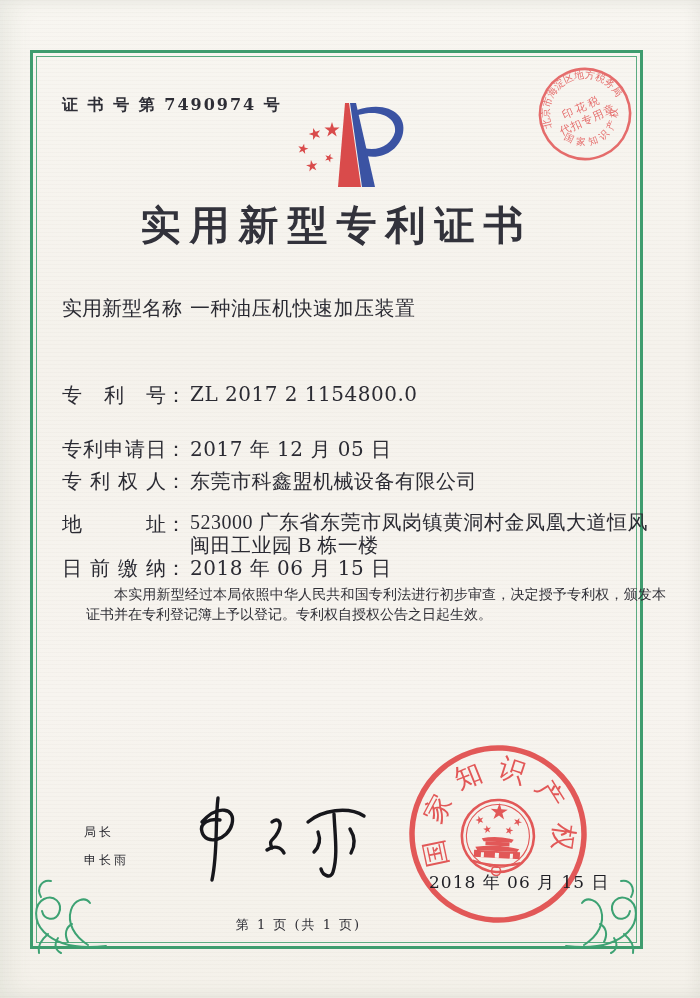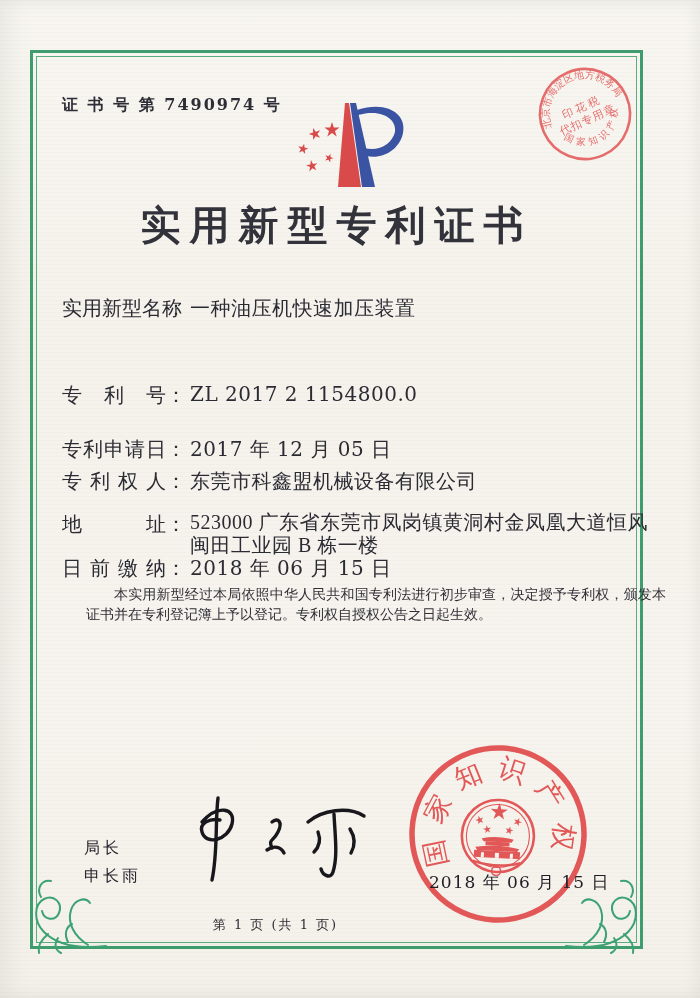--- a/index.html
+++ b/index.html
@@ -26,7 +26,7 @@
   .paras{position:absolute;left:62px;top:584px;width:580px;font-size:14px;line-height:20px;
     color:#2f2f36;text-align:justify;margin-left:24px;}
   .paras p{margin:0 0 2px 0;text-indent:2em;}
-  .signoff{position:absolute;left:84px;top:818px;font-size:16px;letter-spacing:3px;color:#26262d;line-height:28px;margin-top:16px;}
+  .signoff{position:absolute;left:84px;top:818px;font-size:12px;letter-spacing:3px;color:#26262d;line-height:28px;}
   .sig-svg{position:absolute;left:176px;top:792px;}
   .seal-svg{position:absolute;left:408px;top:744px;}
   .seal-date{position:absolute;left:429px;top:871px;font-size:17px;letter-spacing:1px;color:#1e1e24;}

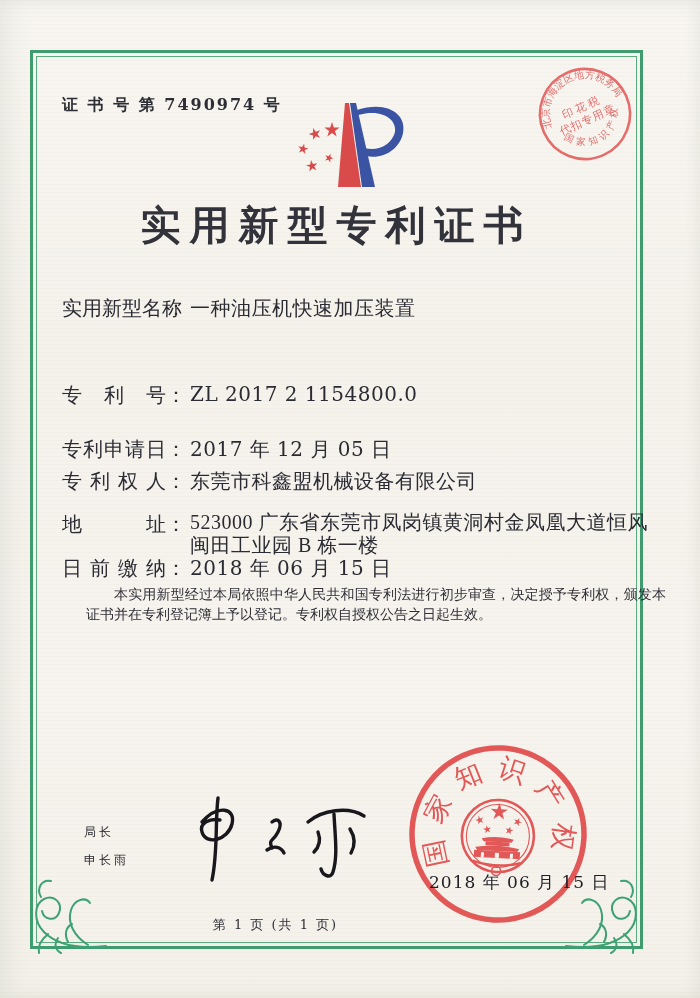--- a/index.html
+++ b/index.html
@@ -31,7 +31,7 @@
   .seal-svg{position:absolute;left:408px;top:744px;}
   .seal-date{position:absolute;left:429px;top:871px;font-size:17px;letter-spacing:1px;color:#1e1e24;}
   .footer{position:absolute;left:30px;top:916px;width:491px;text-align:center;font-size:13px;
-    letter-spacing:2px;color:#2e2e35;}
+    letter-spacing:2px;color:#2e2e35;padding-left:23px;}
   .stamp-svg{position:absolute;left:533px;top:62px;}
   .logo-svg{position:absolute;left:285px;top:100px;}
   .orn{position:absolute;}

